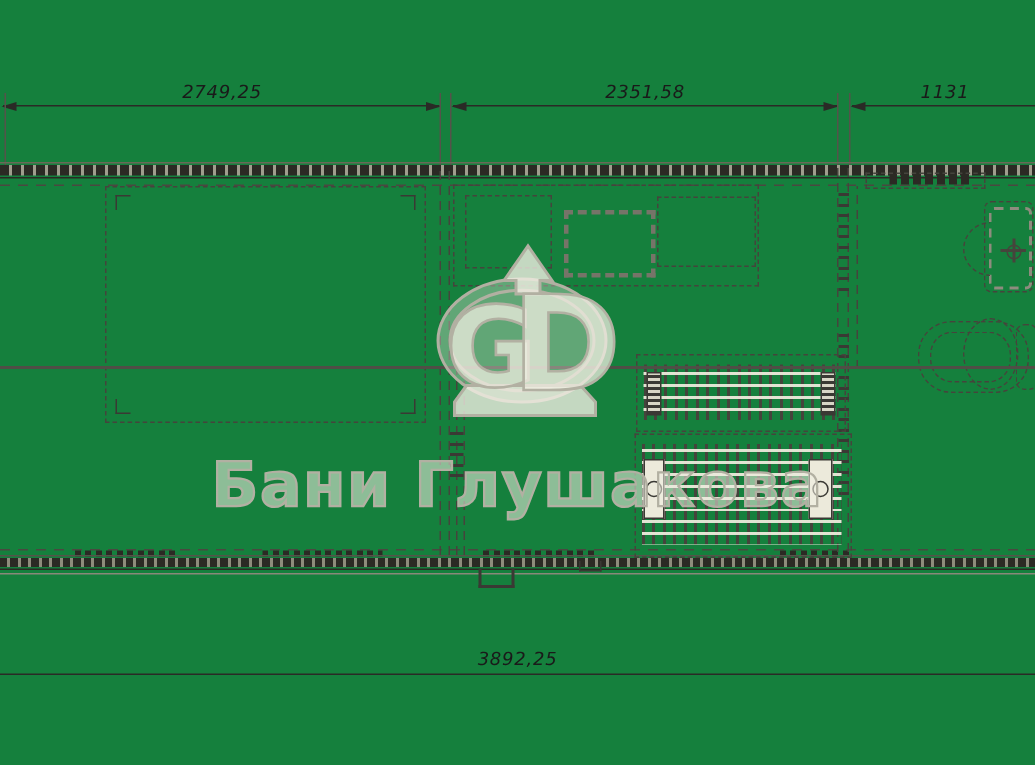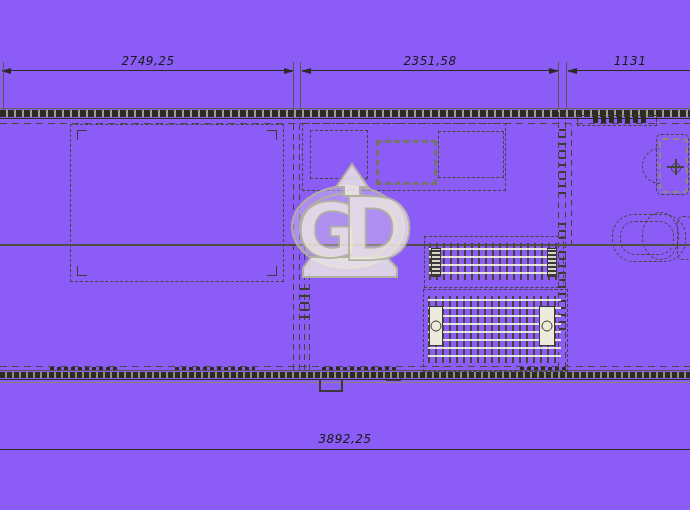--- a/index.html
+++ b/index.html
@@ -3,7 +3,7 @@
 <meta charset="utf-8">
 <style>
   html,body{margin:0;padding:0;background:#ECEADB;}
-  #canvas{position:relative;width:690px;height:510px;background:#8b5cf6;overflow:hidden;
+  #canvas{position:relative;width:690px;height:510px;background:#15803d;overflow:hidden;
           font-family:"DejaVu Sans",sans-serif;}
   .abs{position:absolute;}
   

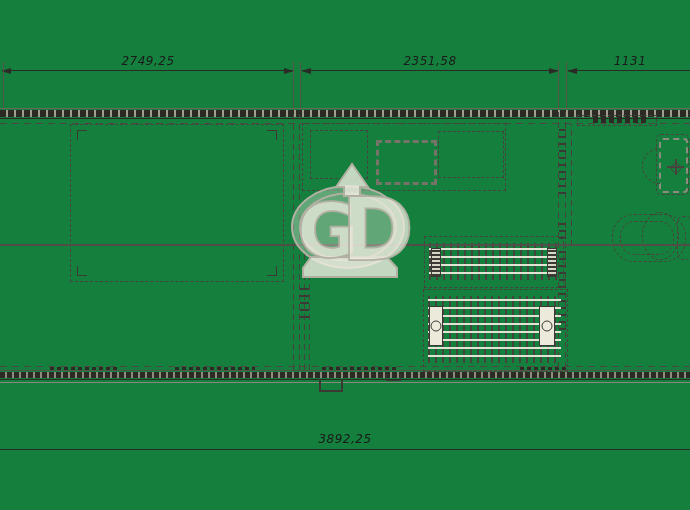--- a/index.html
+++ b/index.html
@@ -156,6 +156,7 @@
     </g>
   </svg>
 
+  <div id="wm-text">Бани Глушакова</div>
 
 </div>
 

